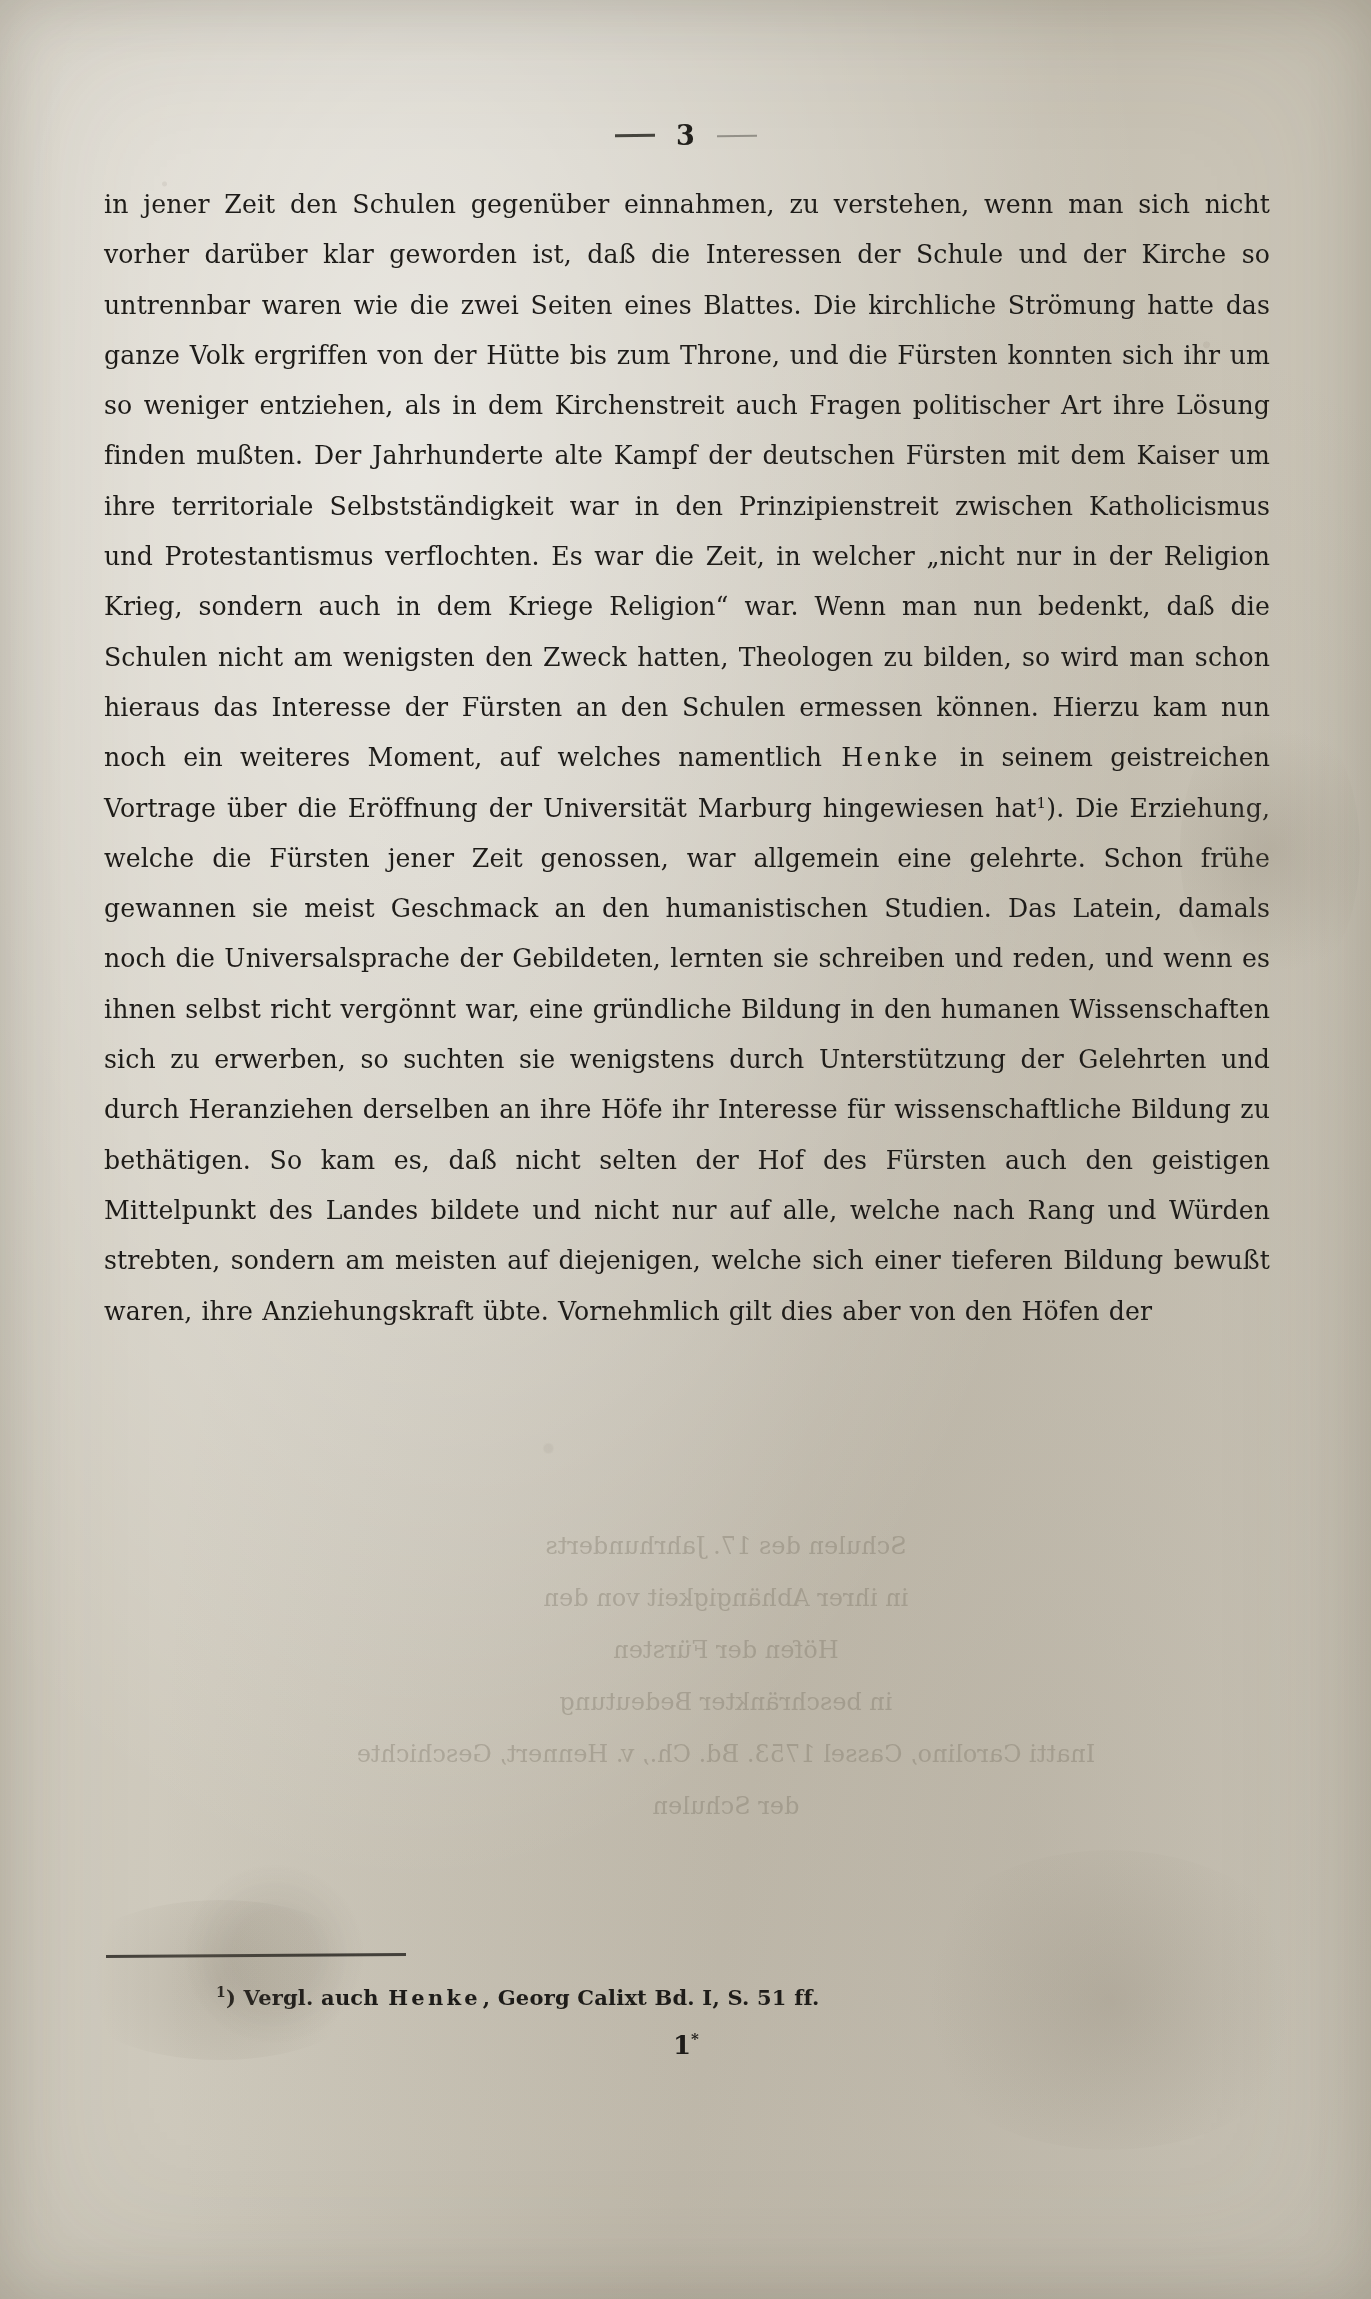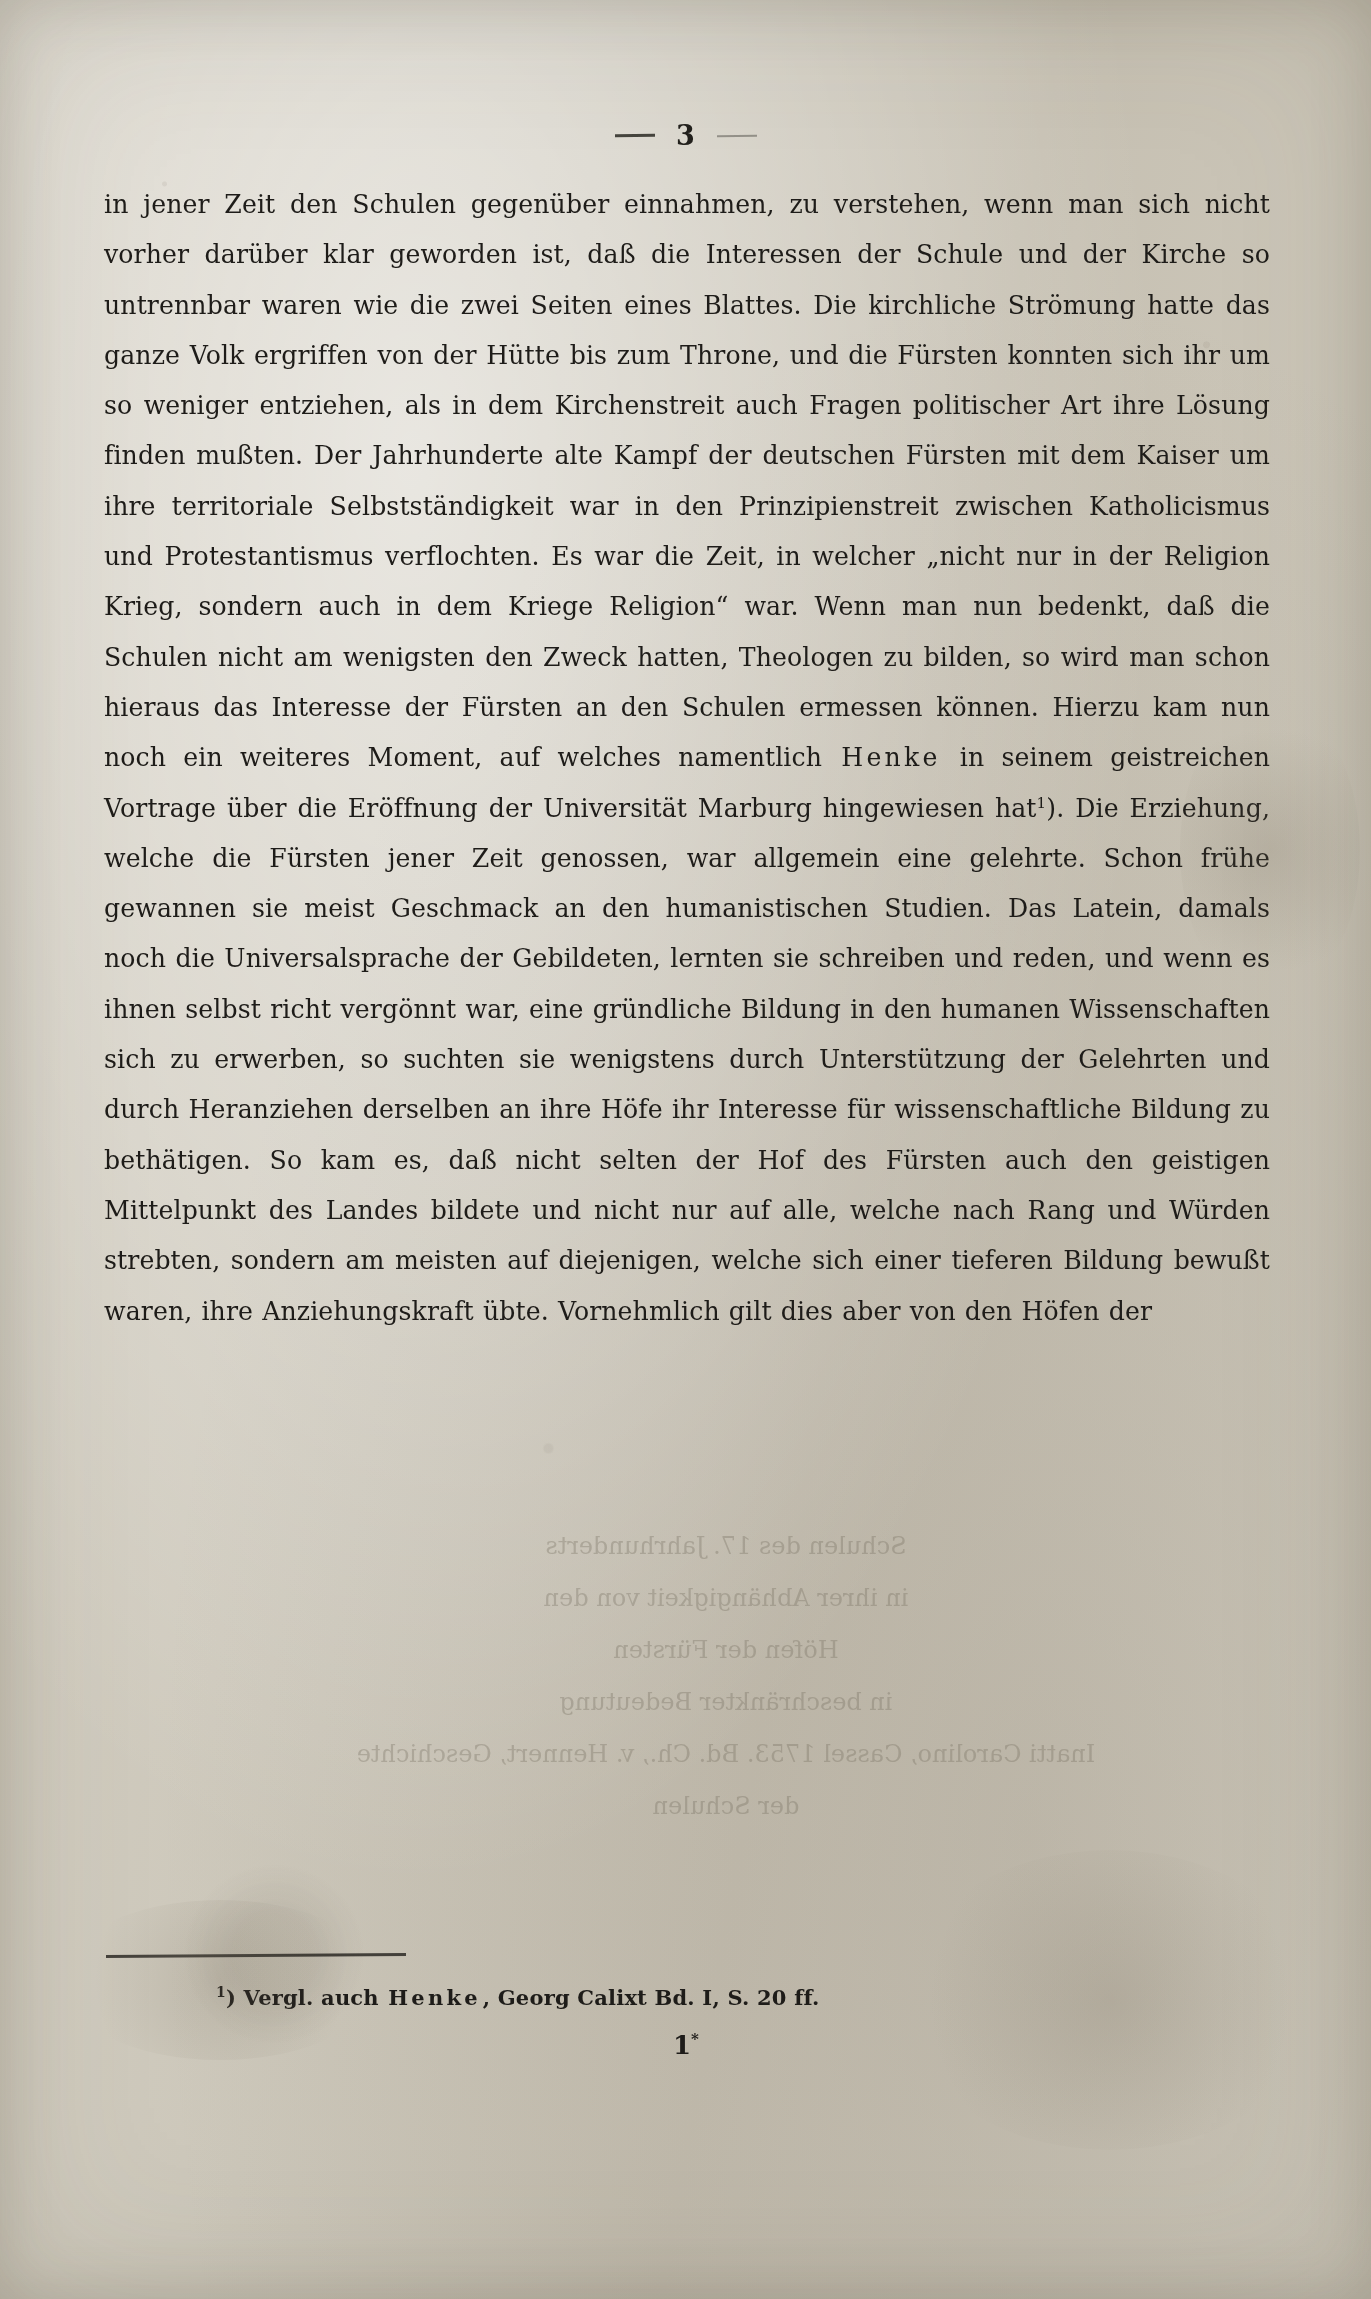--- a/index.html
+++ b/index.html
@@ -203,7 +203,7 @@
     <div class="footnote-rule"></div>
 
     <div class="footnote">
-      <span class="sup">1</span><span>) Vergl. auch </span><span class="spaced">Henke</span><span>, Georg Calixt Bd. I, S. 20 ff.</span>
+      <span class="sup">1</span><span>) Vergl. auch </span><span class="spaced">Henke</span><span>, Georg Calixt Bd. I, S. 51 ff.</span>
     </div>
 
     <div class="signature"><span>1</span><span class="sup">*</span></div>

